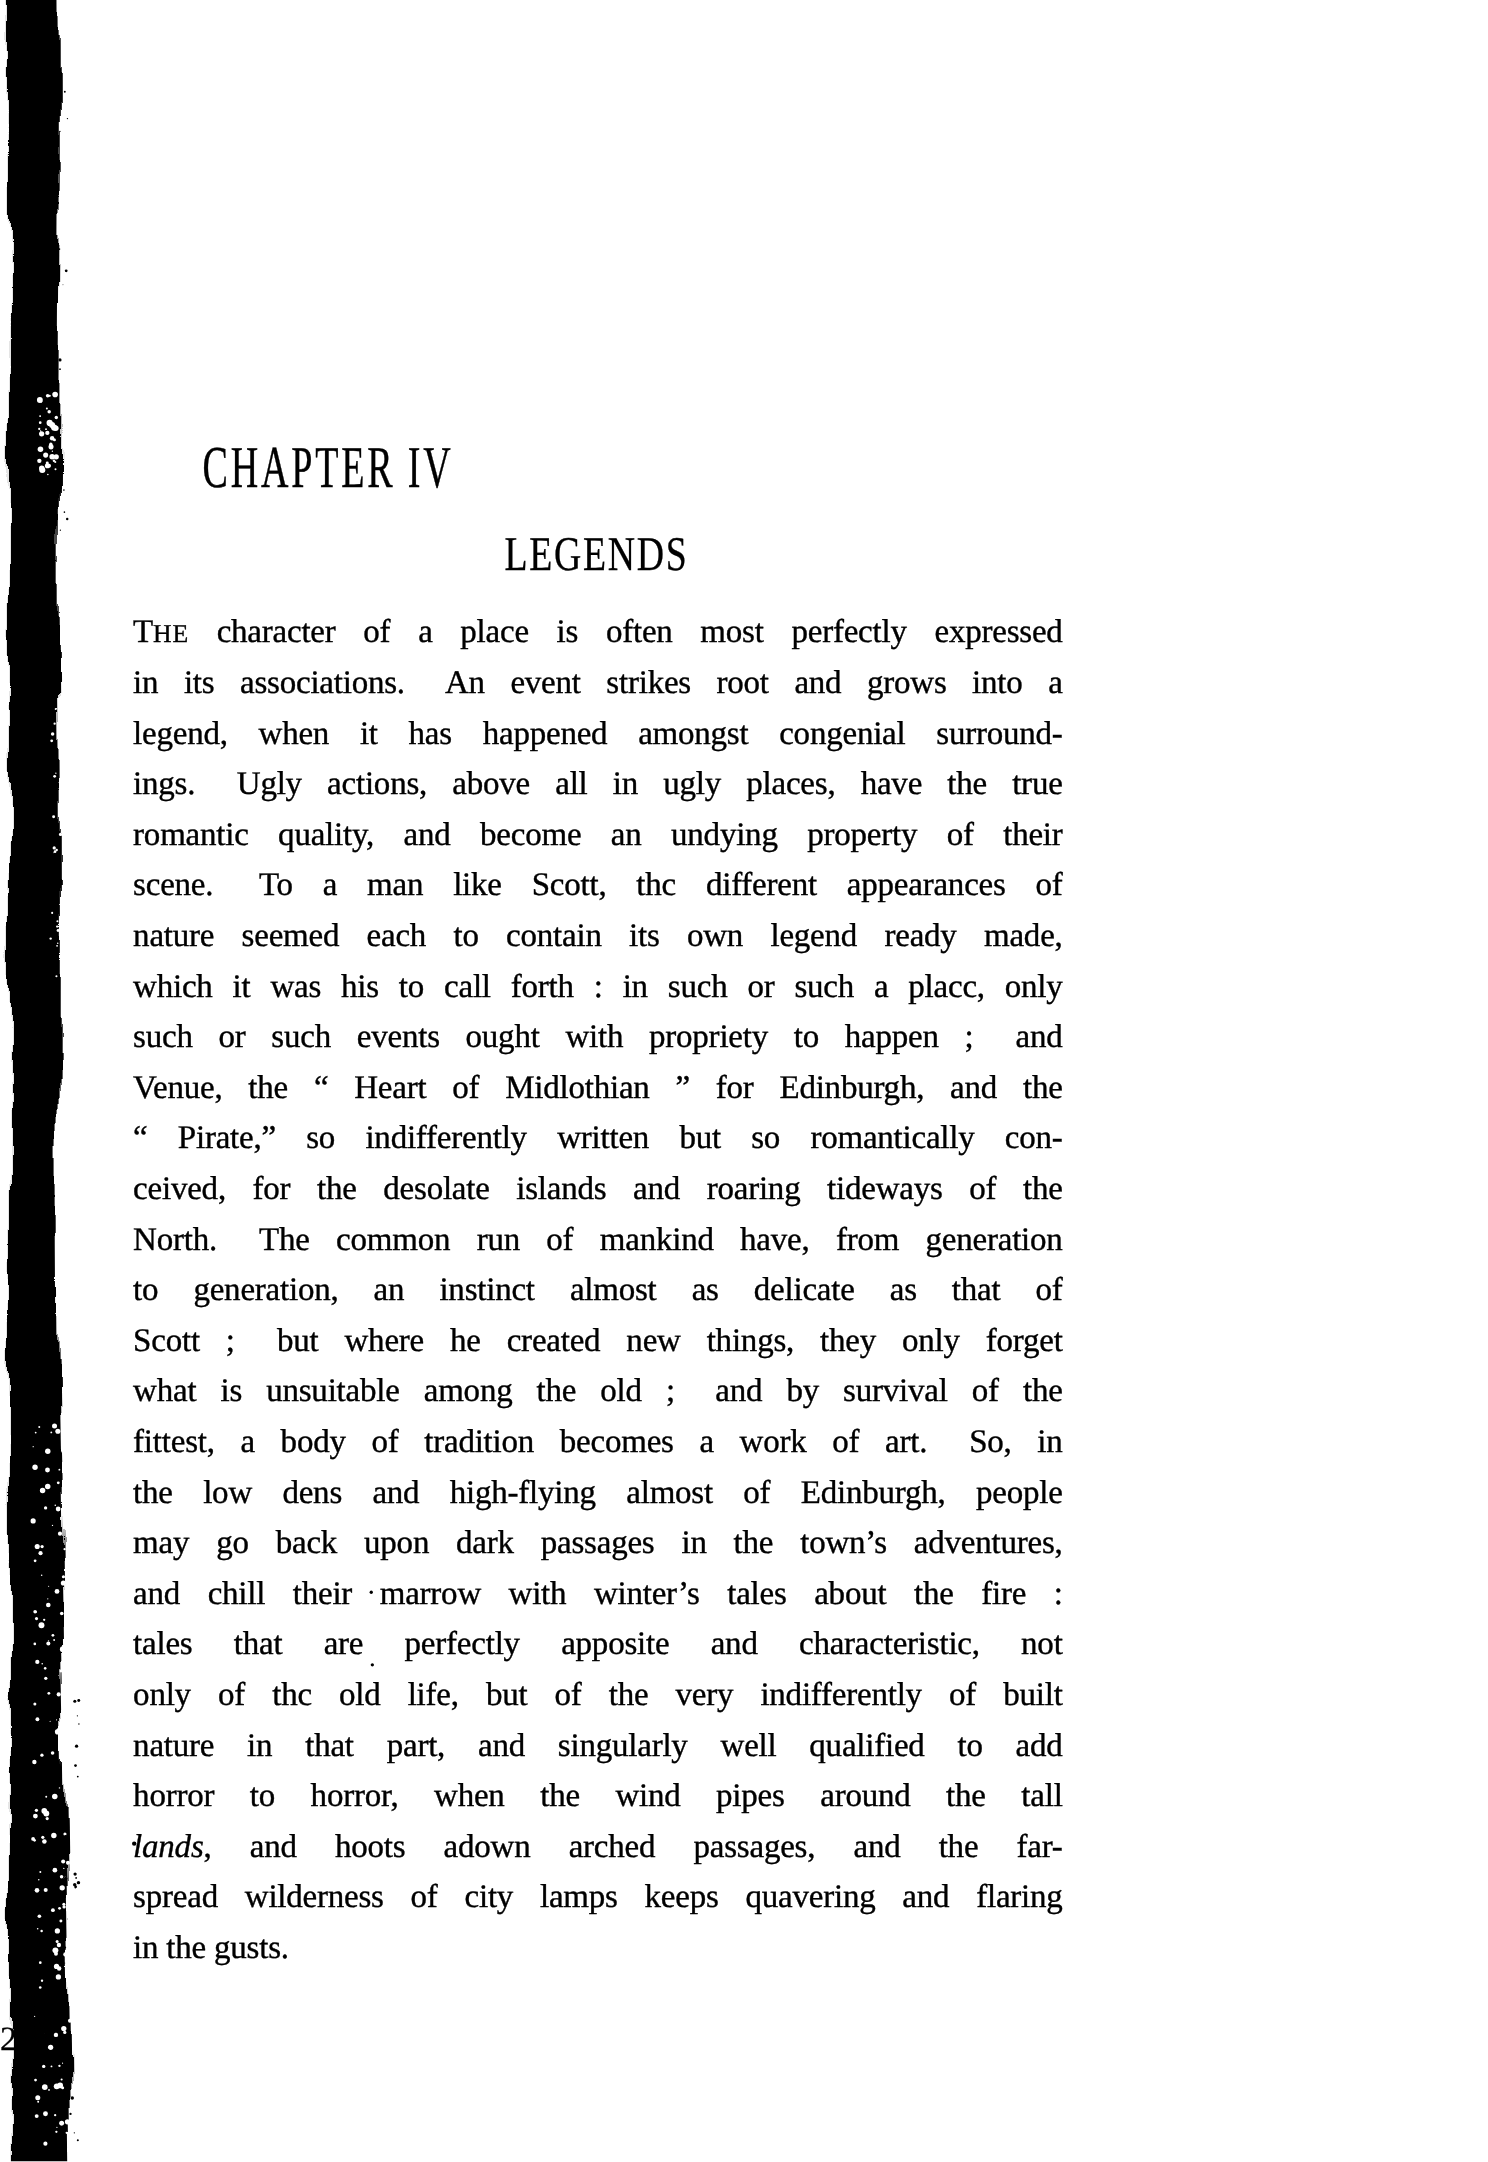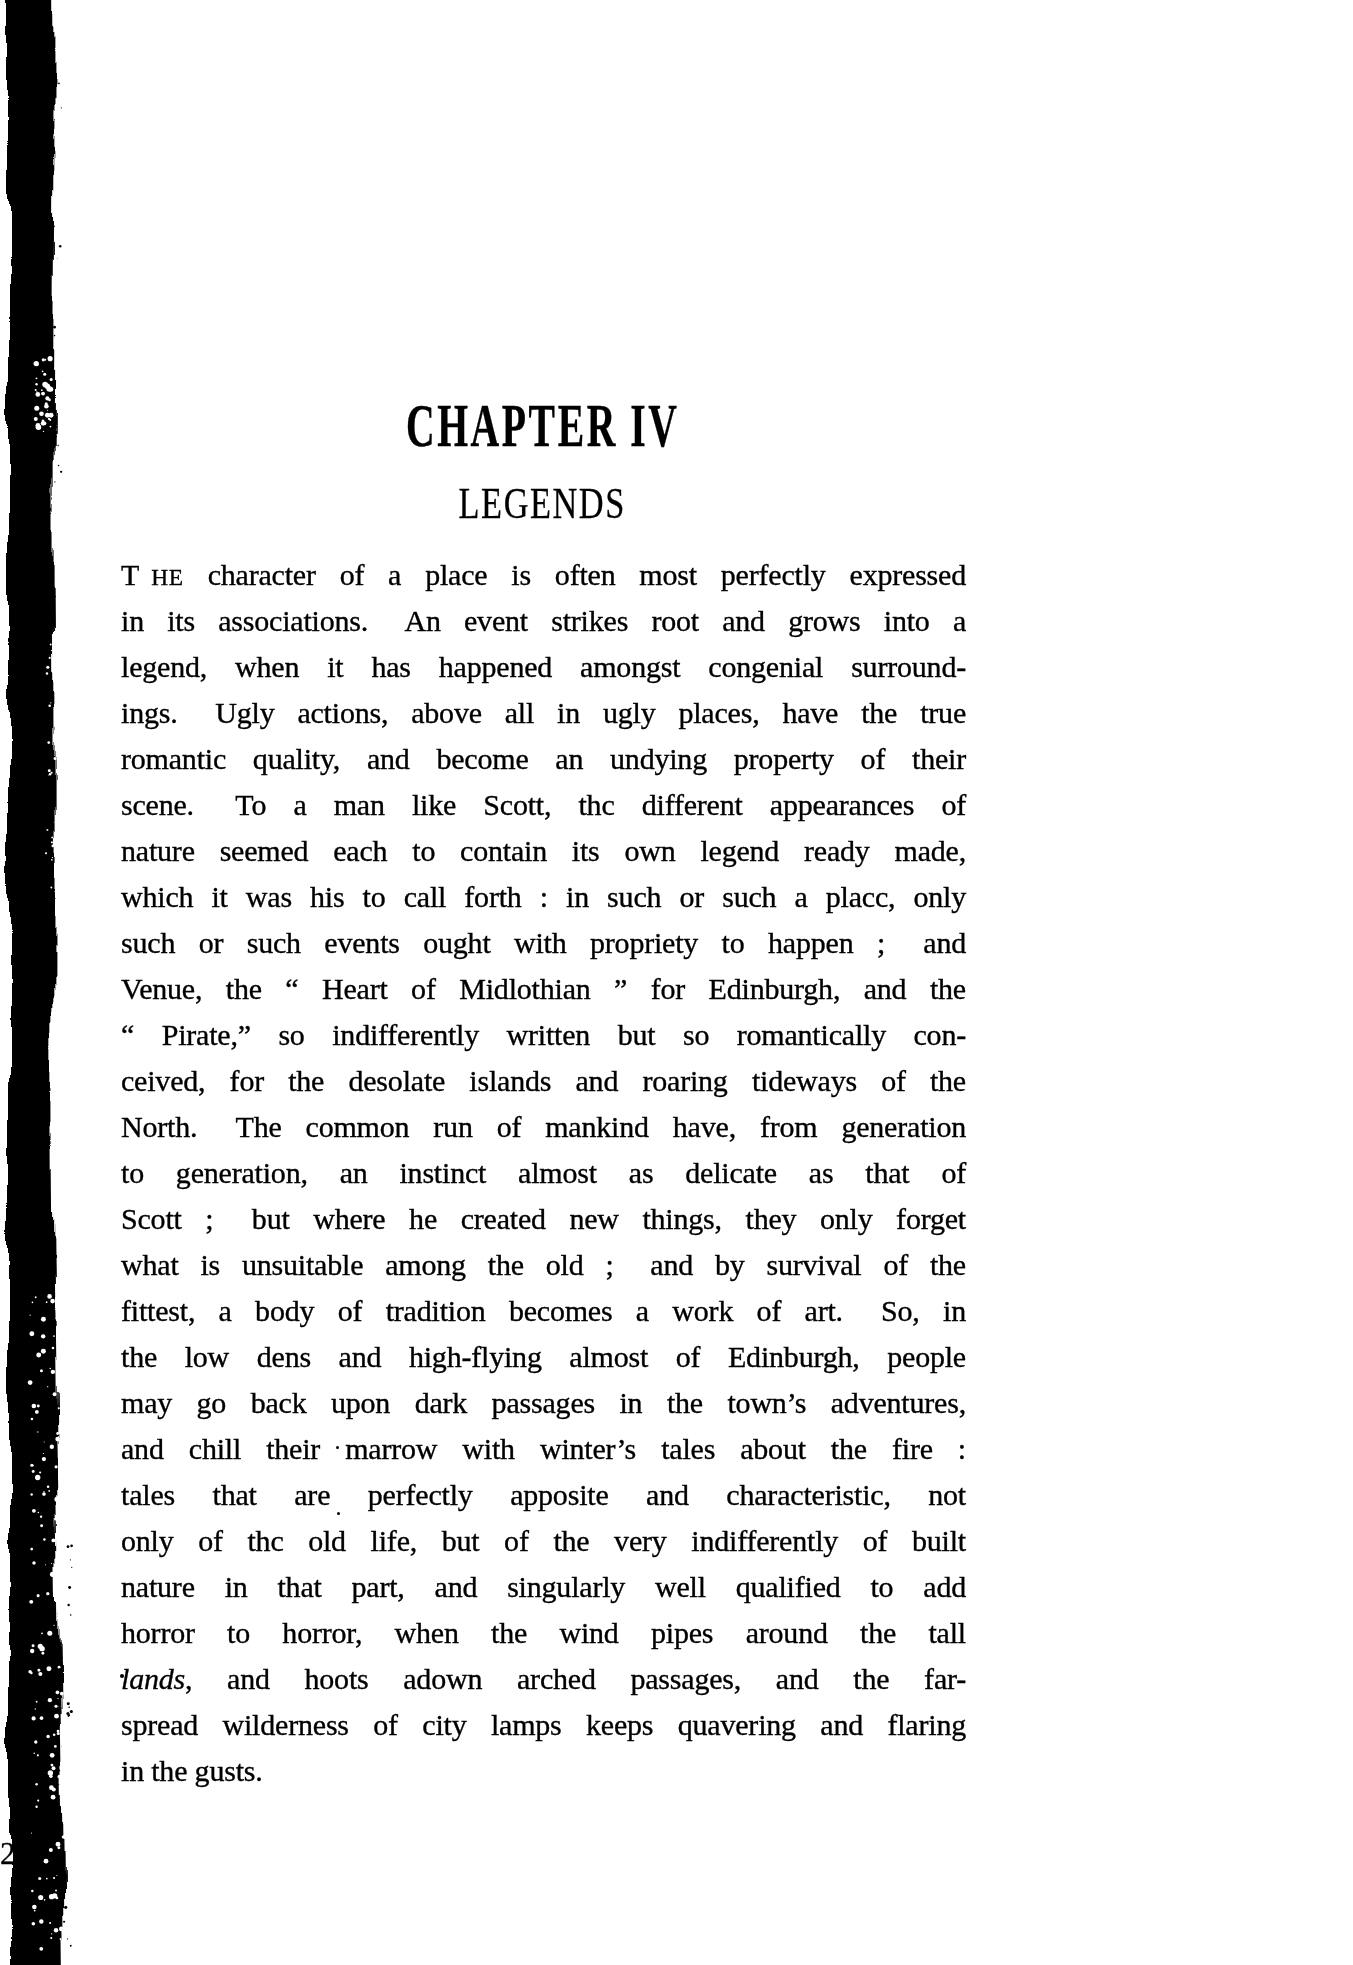--- a/index.html
+++ b/index.html
@@ -27,10 +27,10 @@
     position: absolute;
     left: 120px; top: 398px;
     width: 845px;
-    text-align: center;
-    font-size: 62px;
+    text-align: left;
+    font-size: 54px;
     line-height: 54px;
-    font-weight: 700;
+    font-weight: 400;
     letter-spacing: 4px;
     -webkit-text-stroke: .4px #000;
     white-space: nowrap;

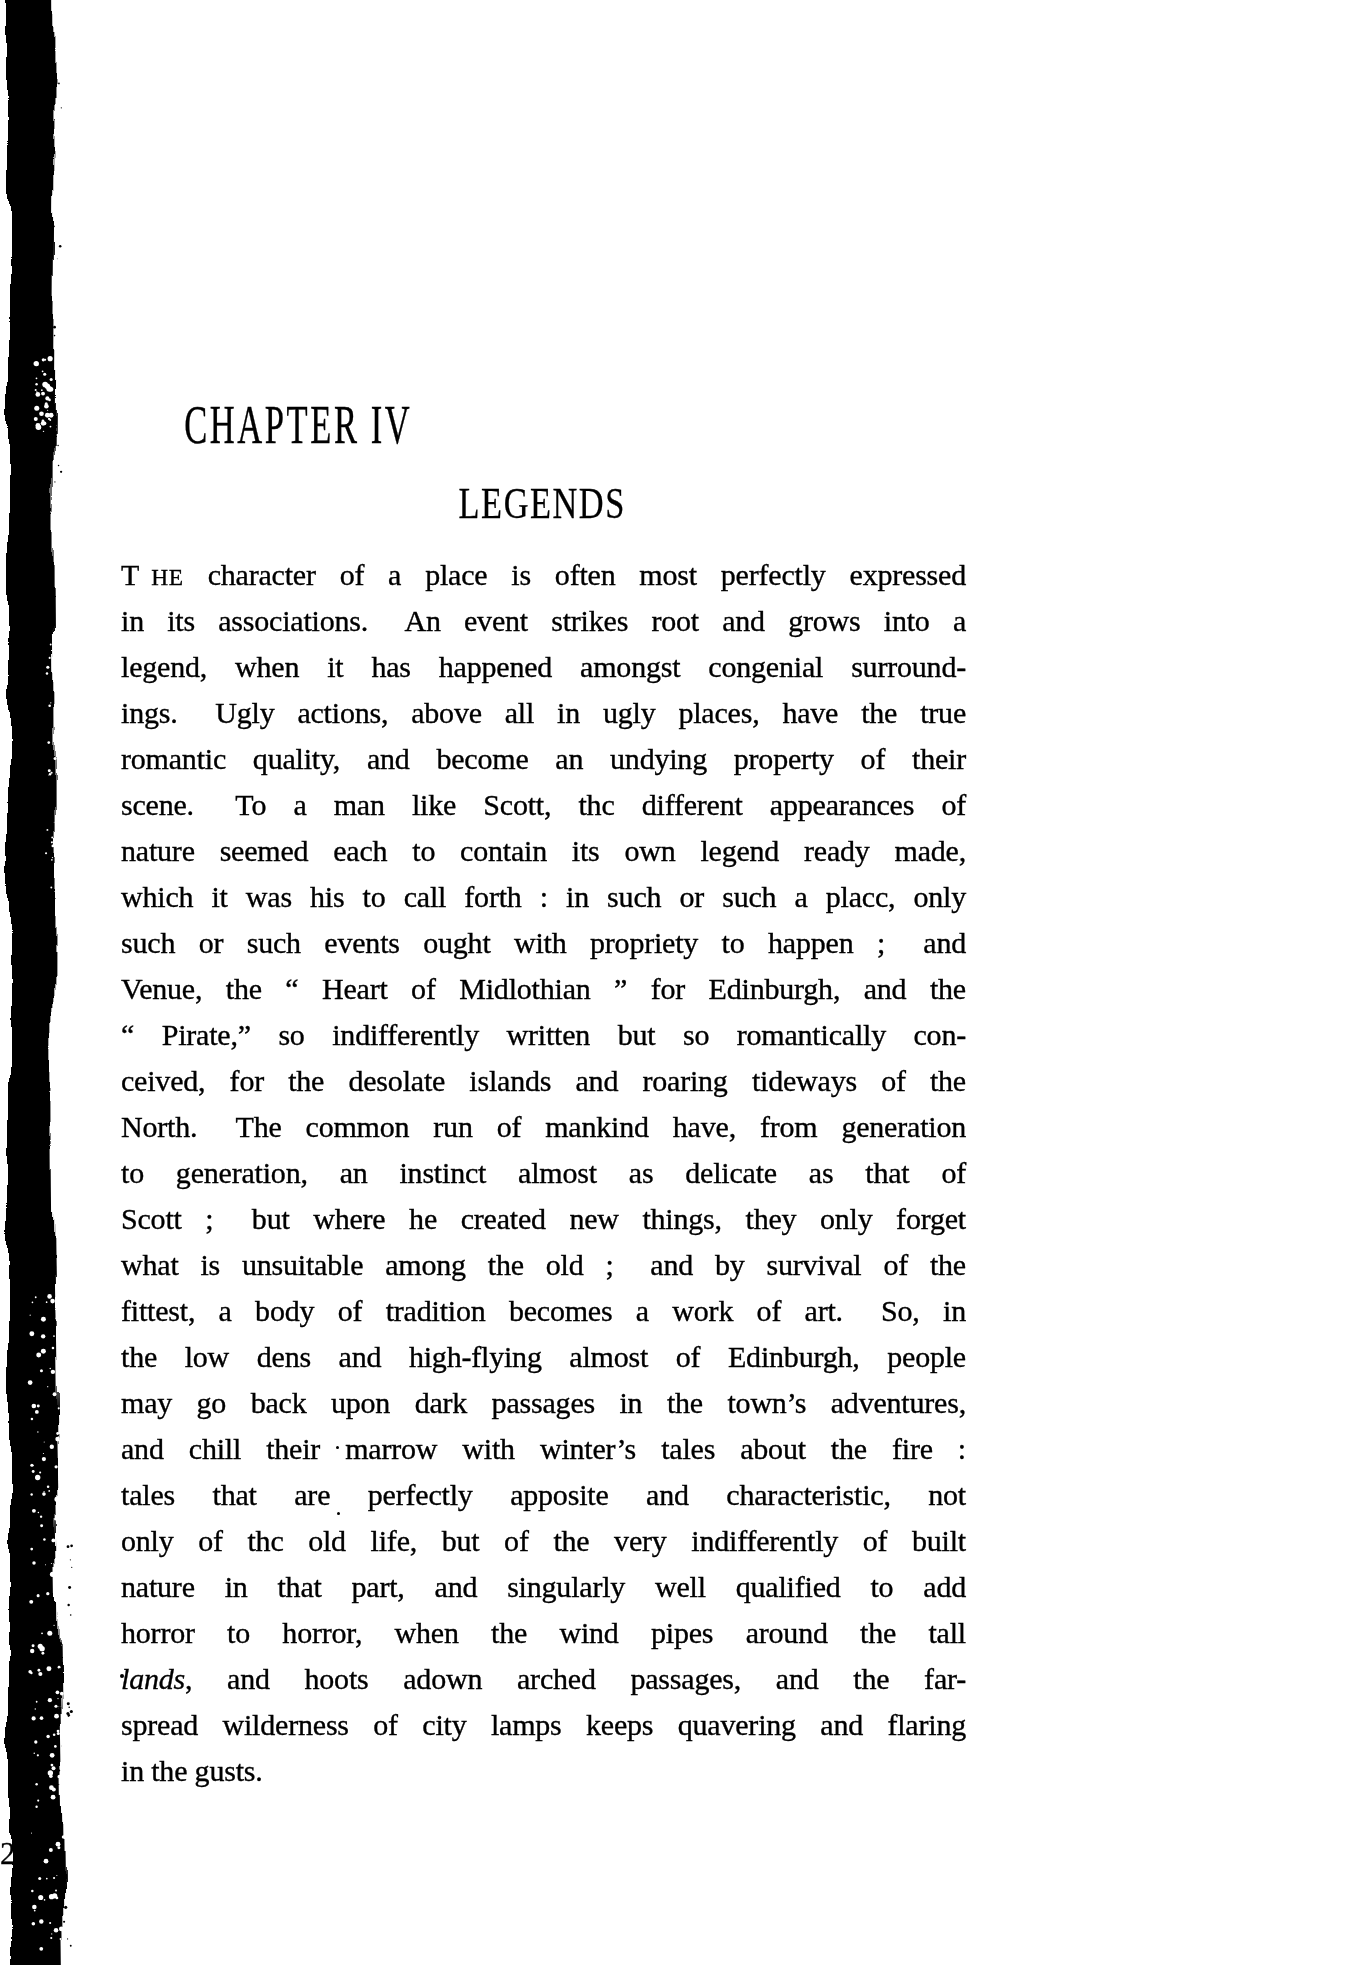--- a/index.html
+++ b/index.html
@@ -67,7 +67,7 @@
     text-align: left;
     text-align-last: left;
   }
-  .seg-sc { font-size: .78em; letter-spacing: .03em; margin-left: 12px; }
+  .seg-sc { font-size: .78em; letter-spacing: .03em; }
   .seg-it { font-style: italic; }
   .page-number {
     position: absolute;

